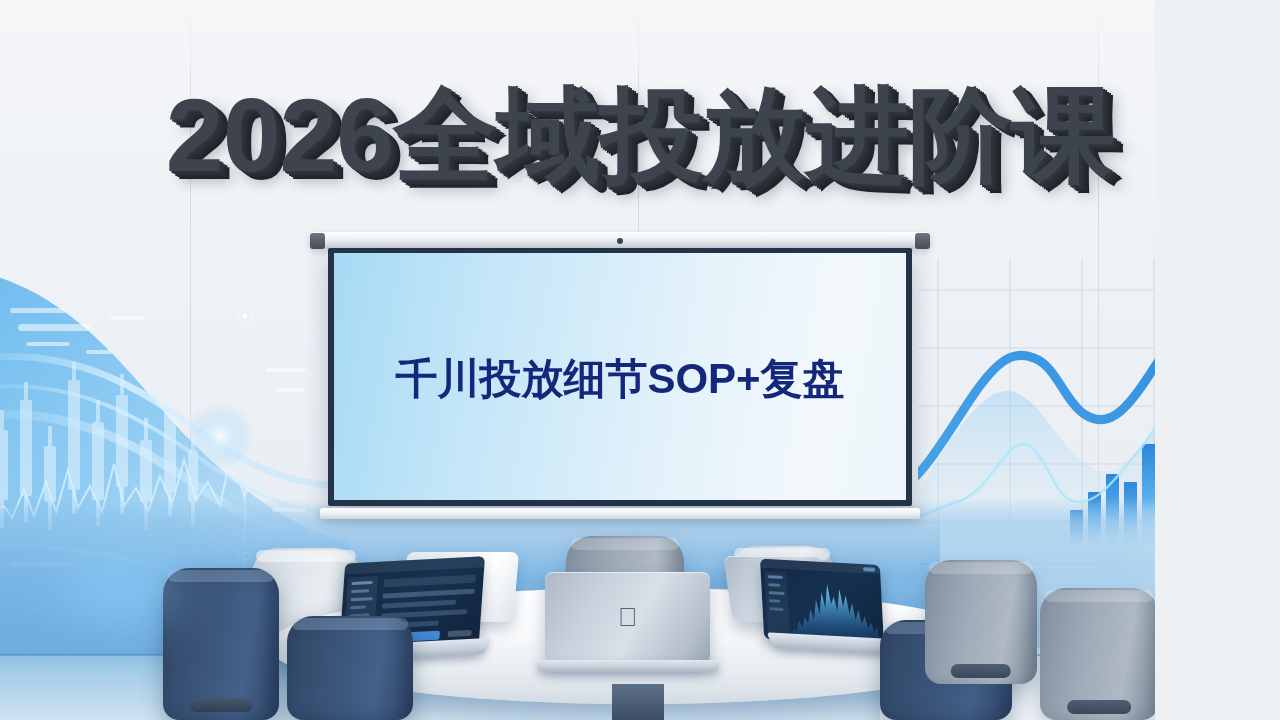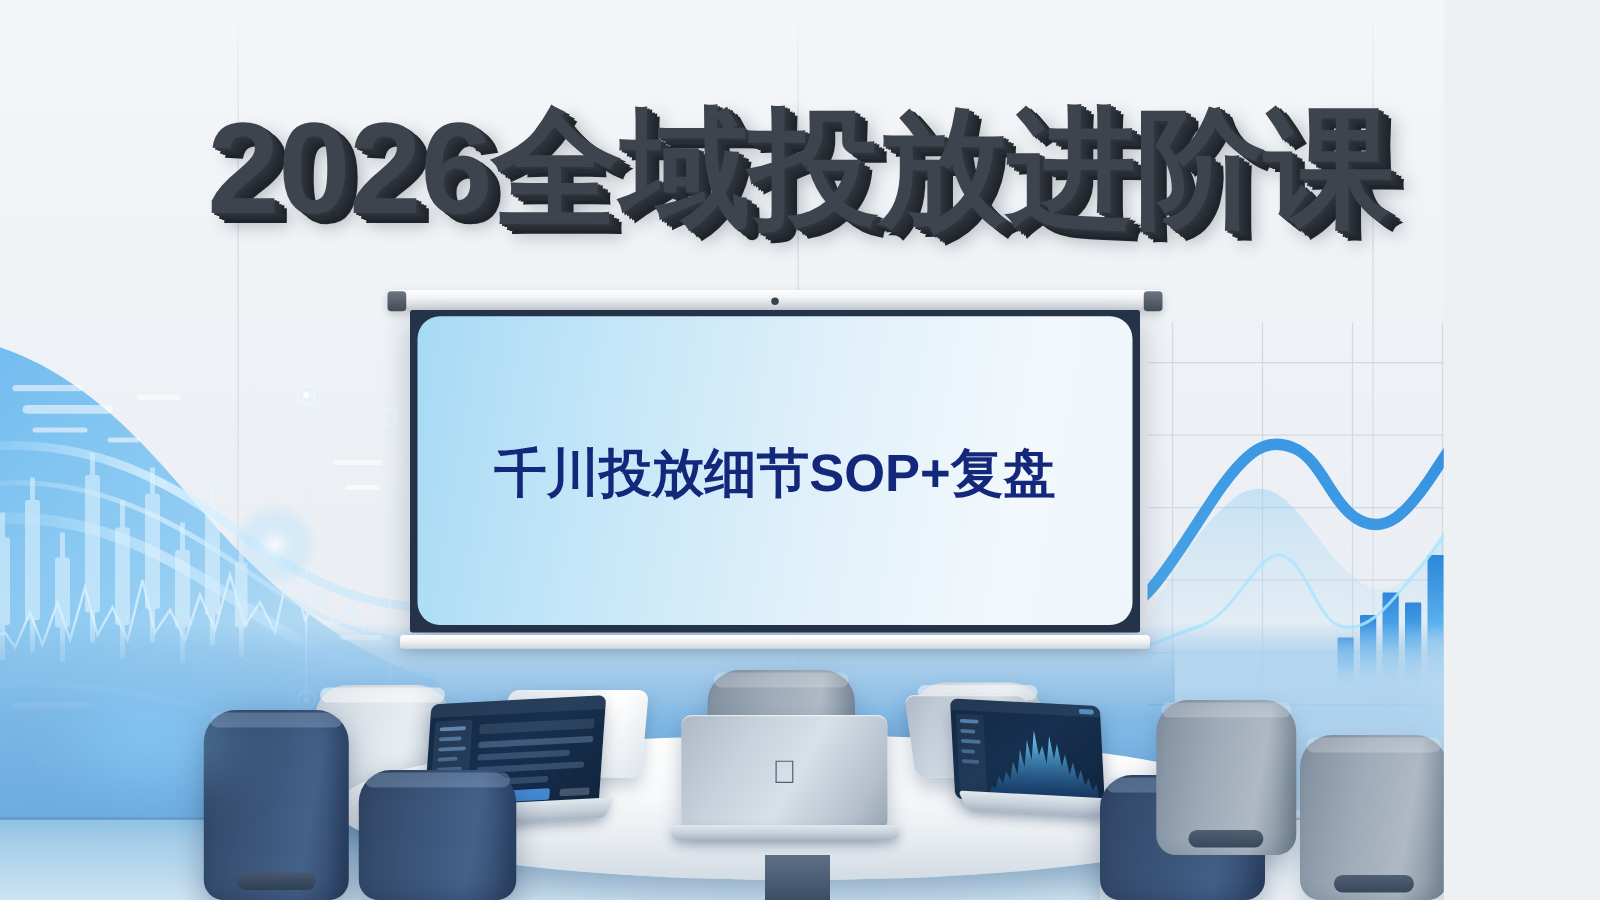--- a/index.html
+++ b/index.html
@@ -90,7 +90,7 @@
   .proj-screen{
     width:100%; height:100%;
     background:linear-gradient(100deg,#a6daf4 0%,#c4e6f8 26%,#e2f1fa 58%,#f2f8fc 82%,#eef6fb 100%);
-    display:flex; align-items:center; justify-content:center;border-radius:18px;
+    display:flex; align-items:center; justify-content:center;
   }
   .proj-text{
     font-size:42px; font-weight:900; letter-spacing:0px; color:#13287a;

